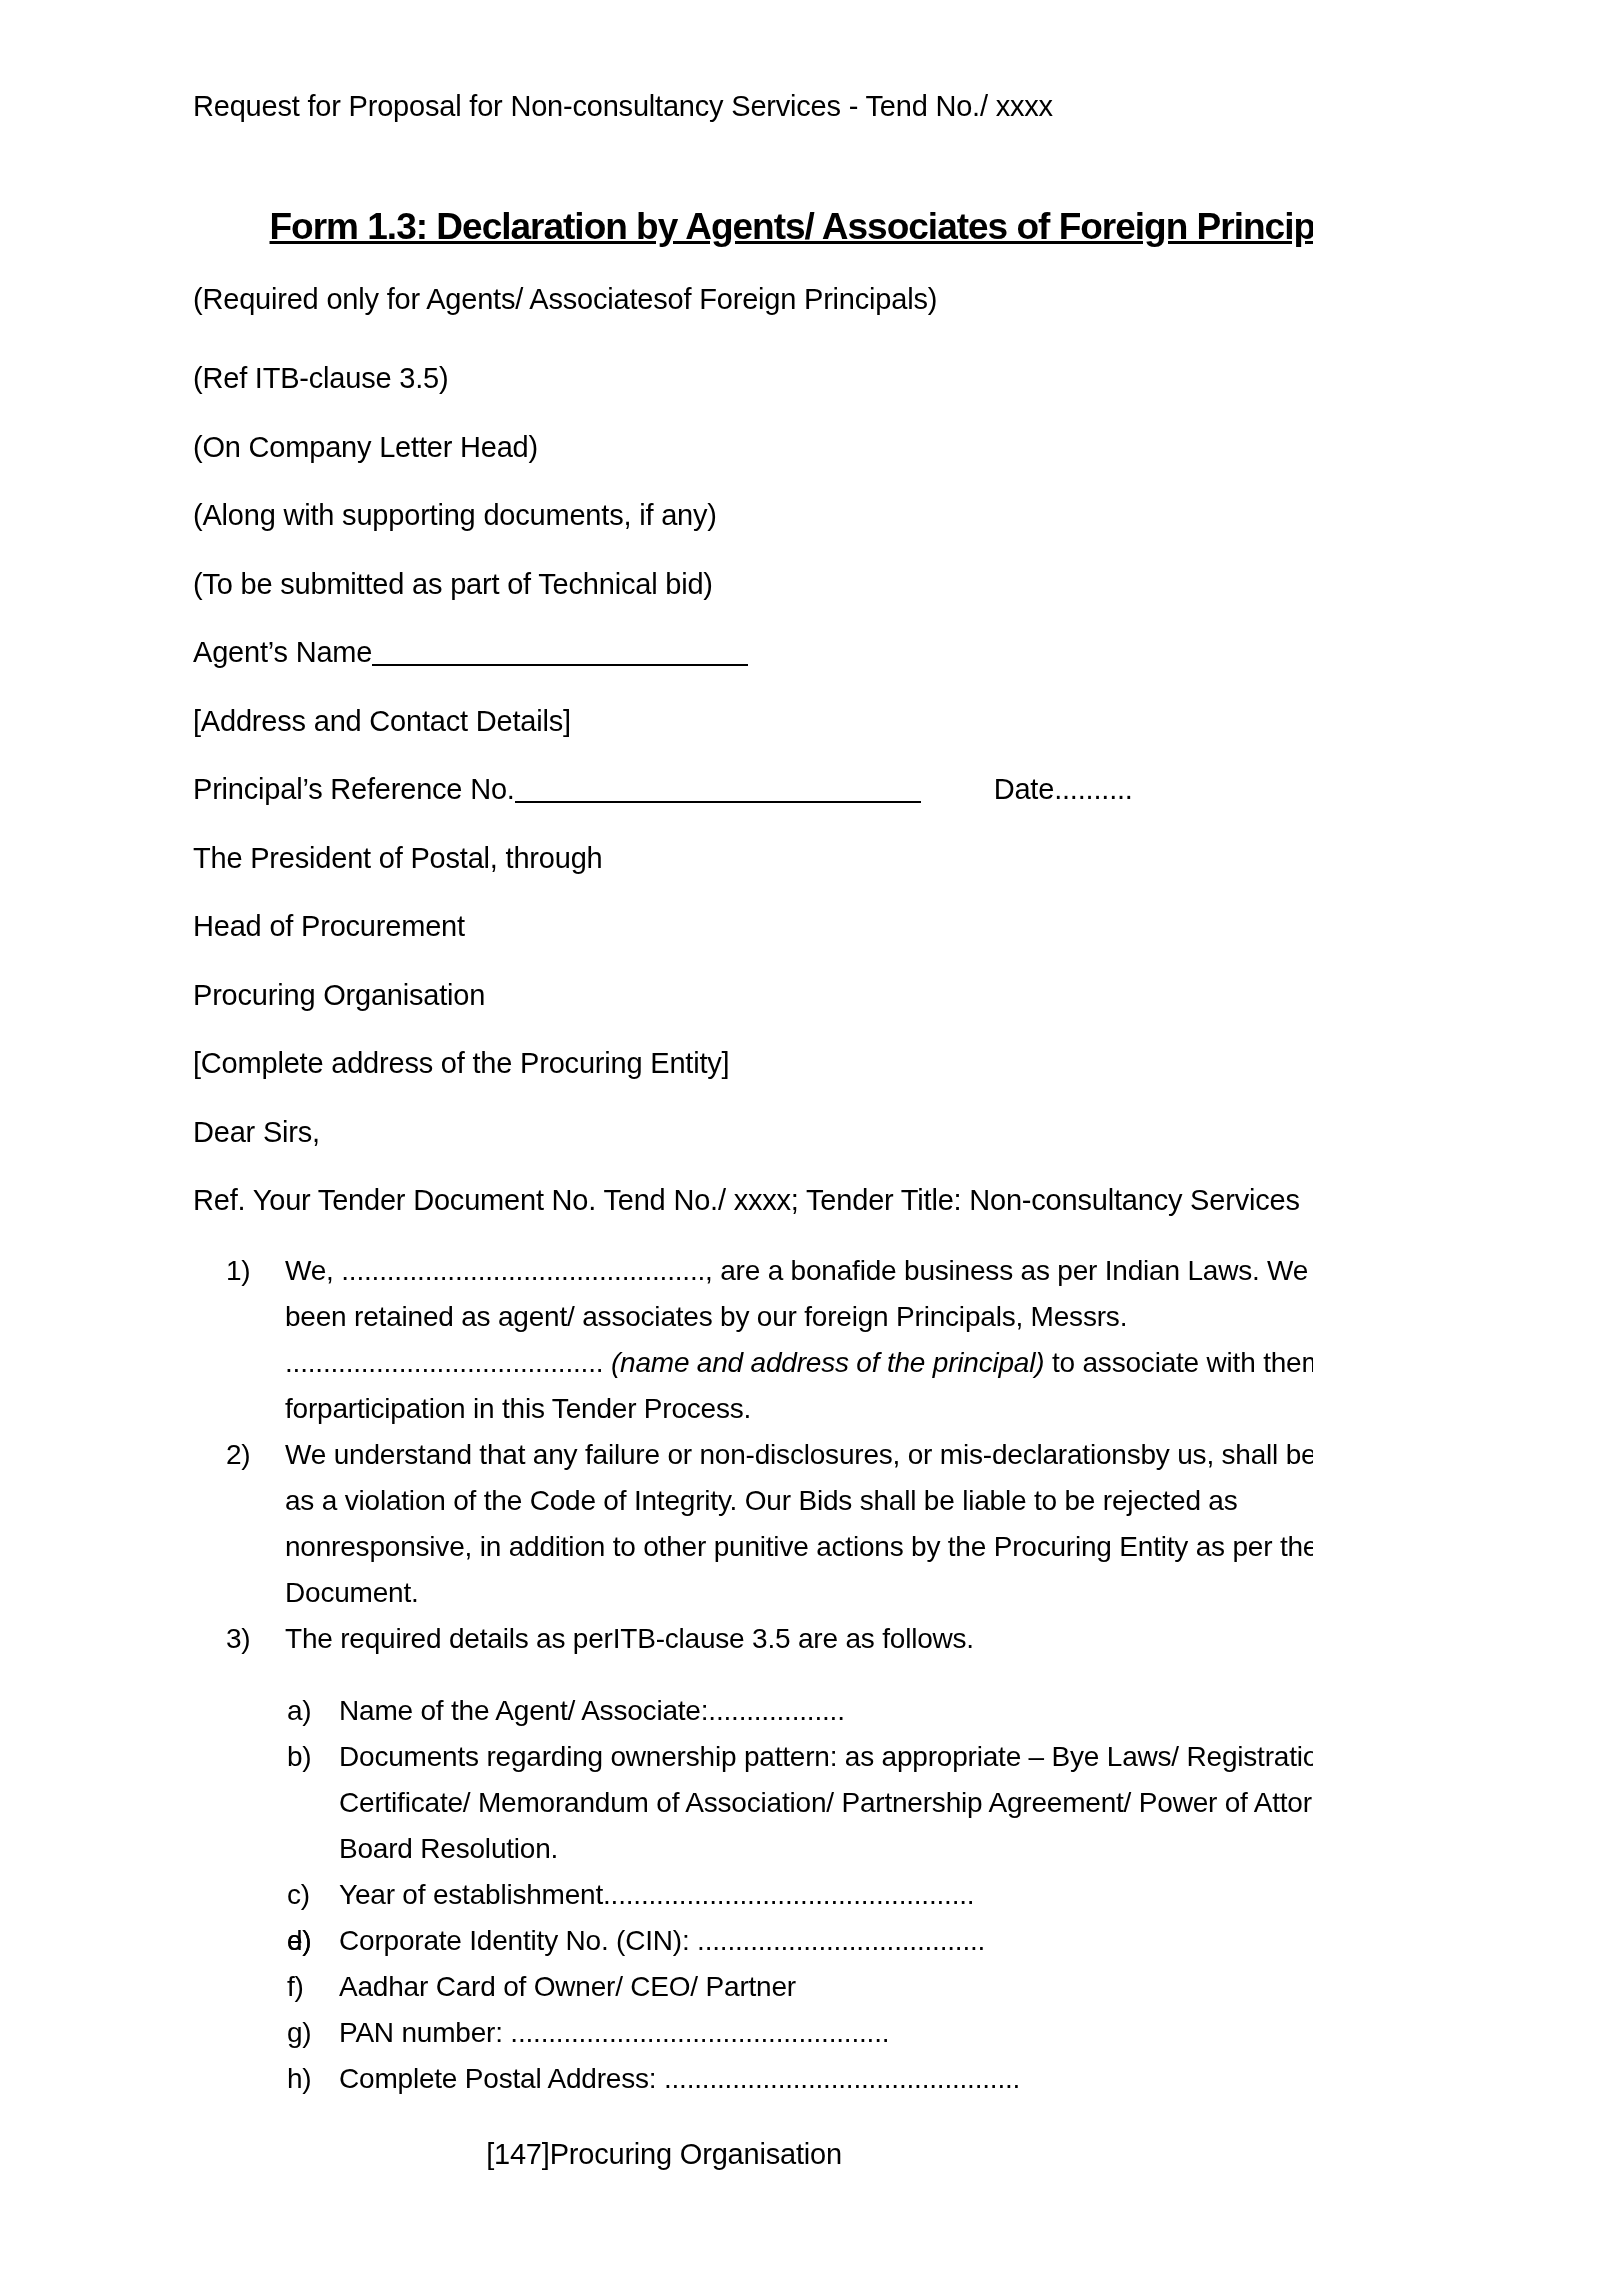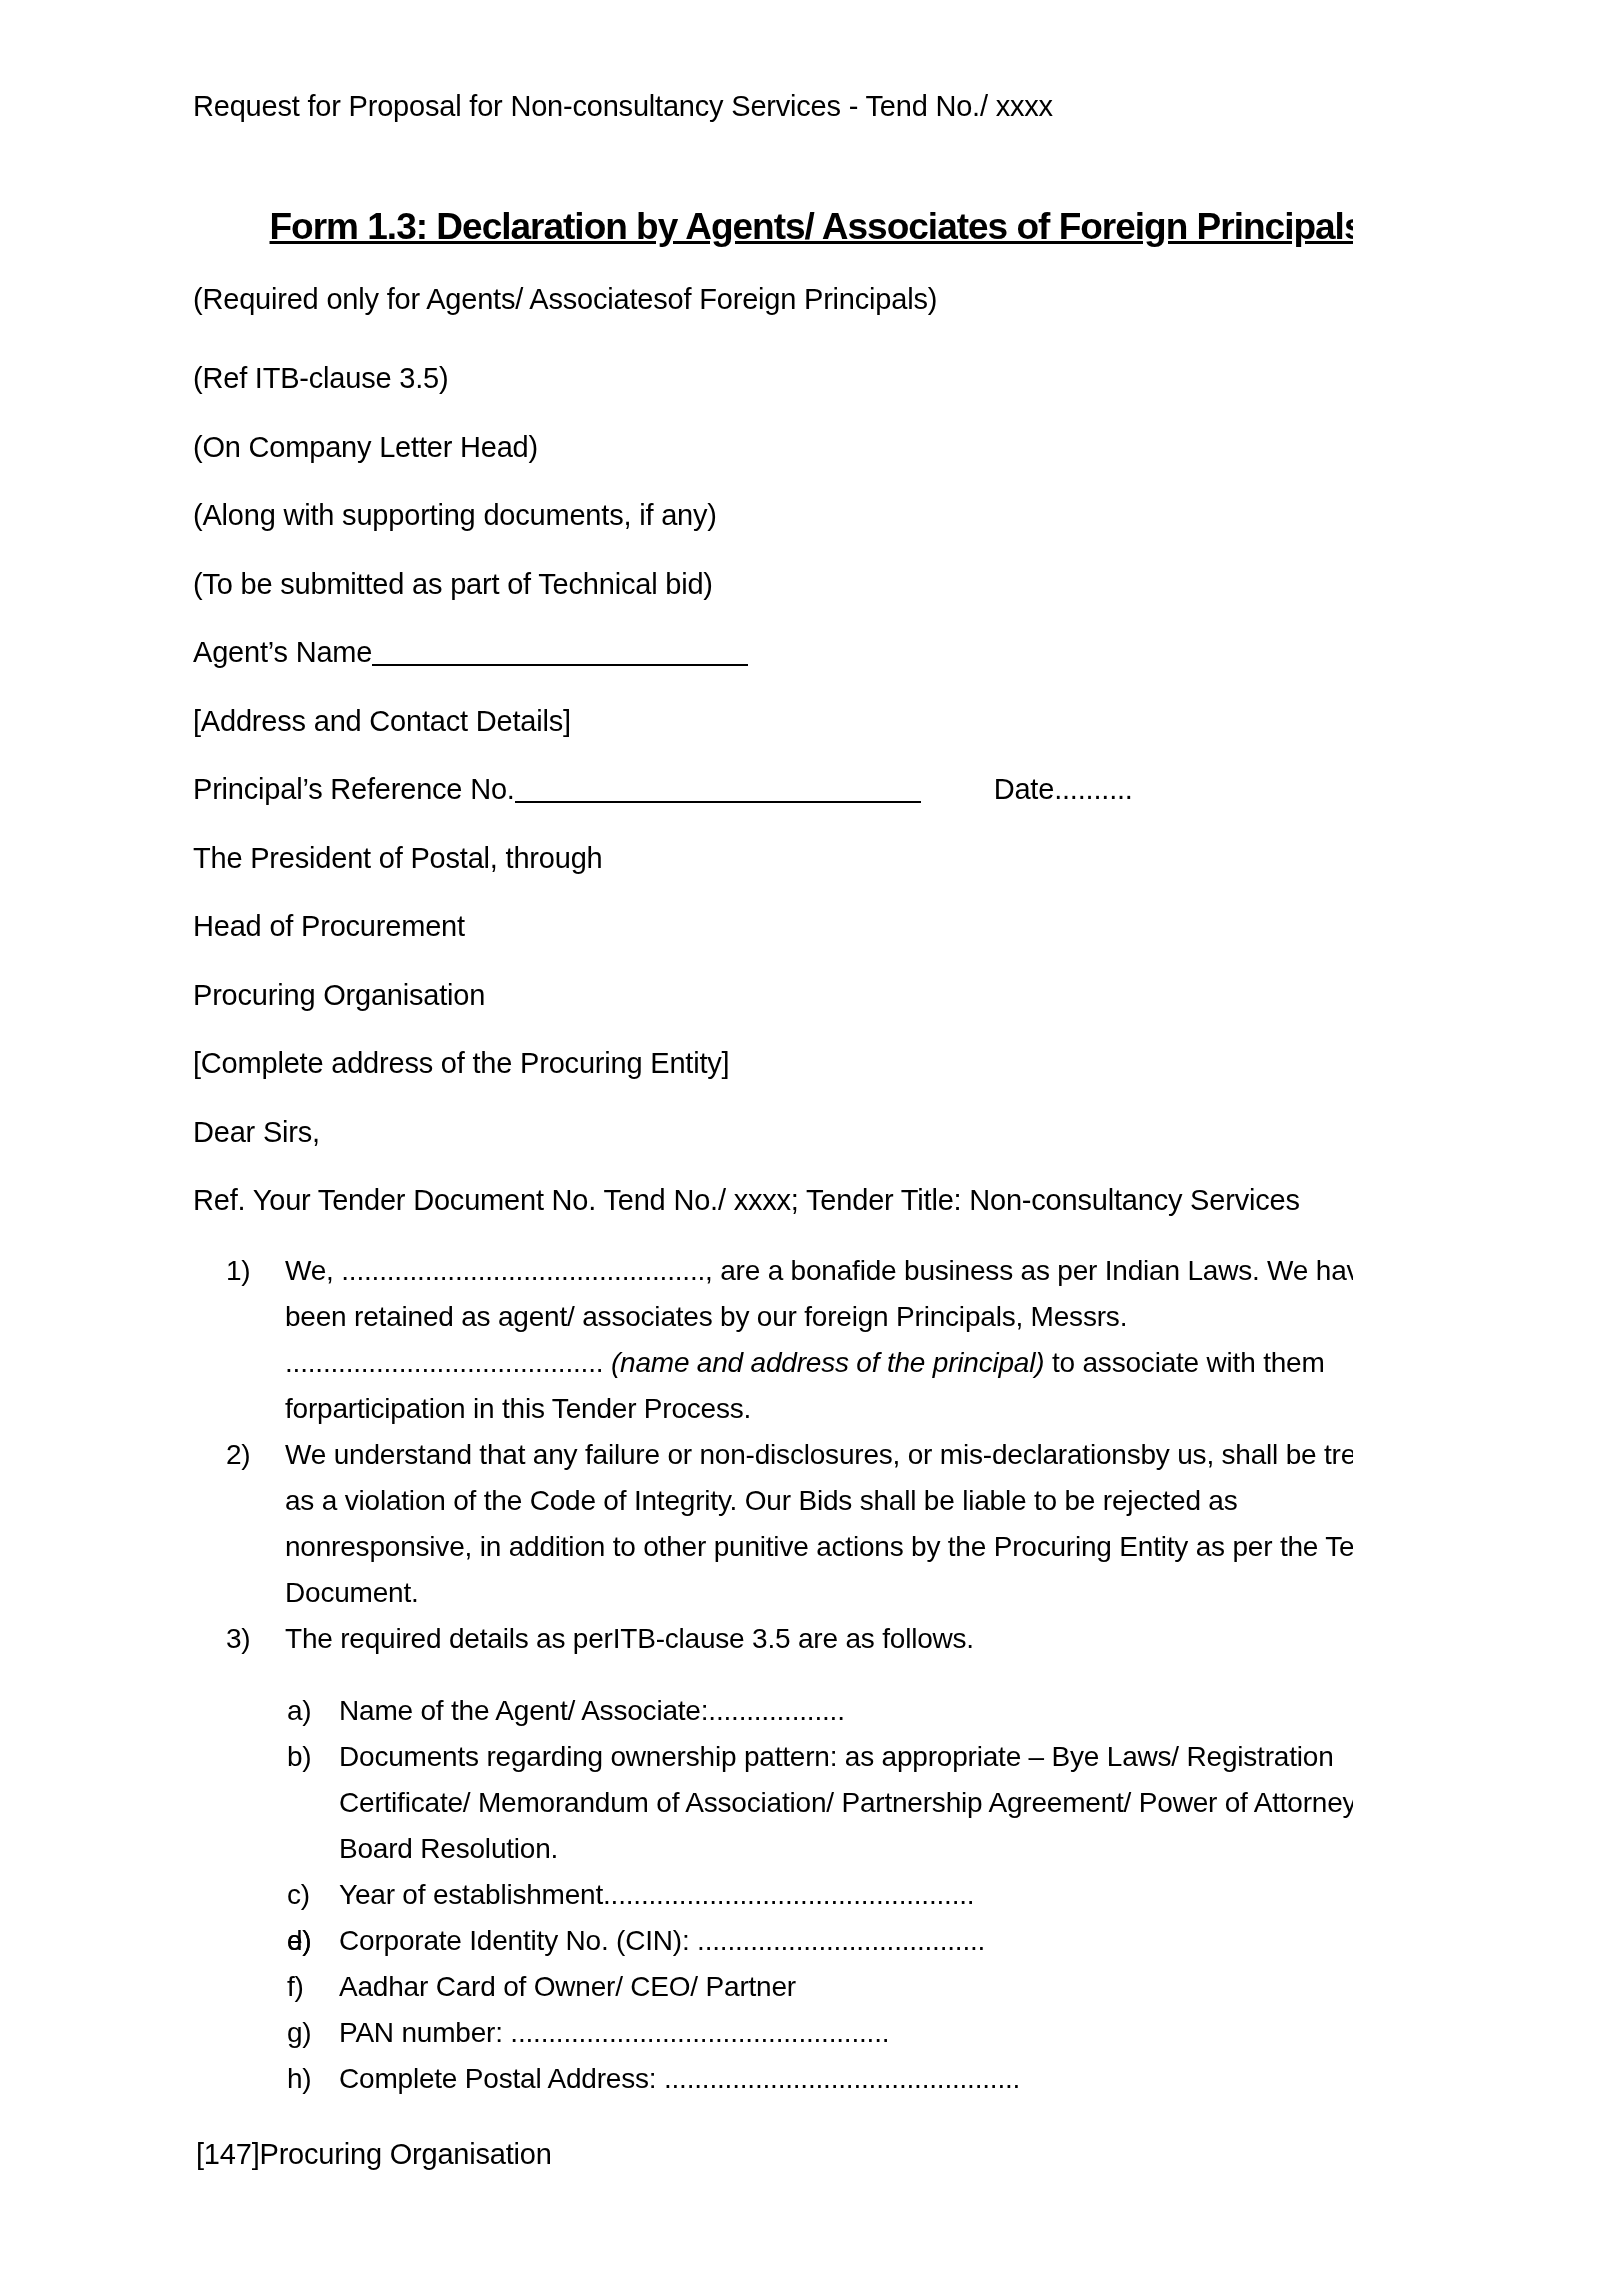--- a/index.html
+++ b/index.html
@@ -11,7 +11,6 @@
     color:#000000;
     font-family:"Liberation Sans", sans-serif;
     overflow:hidden;
-    padding-left:40px;
   }
   .content {
     position:absolute;

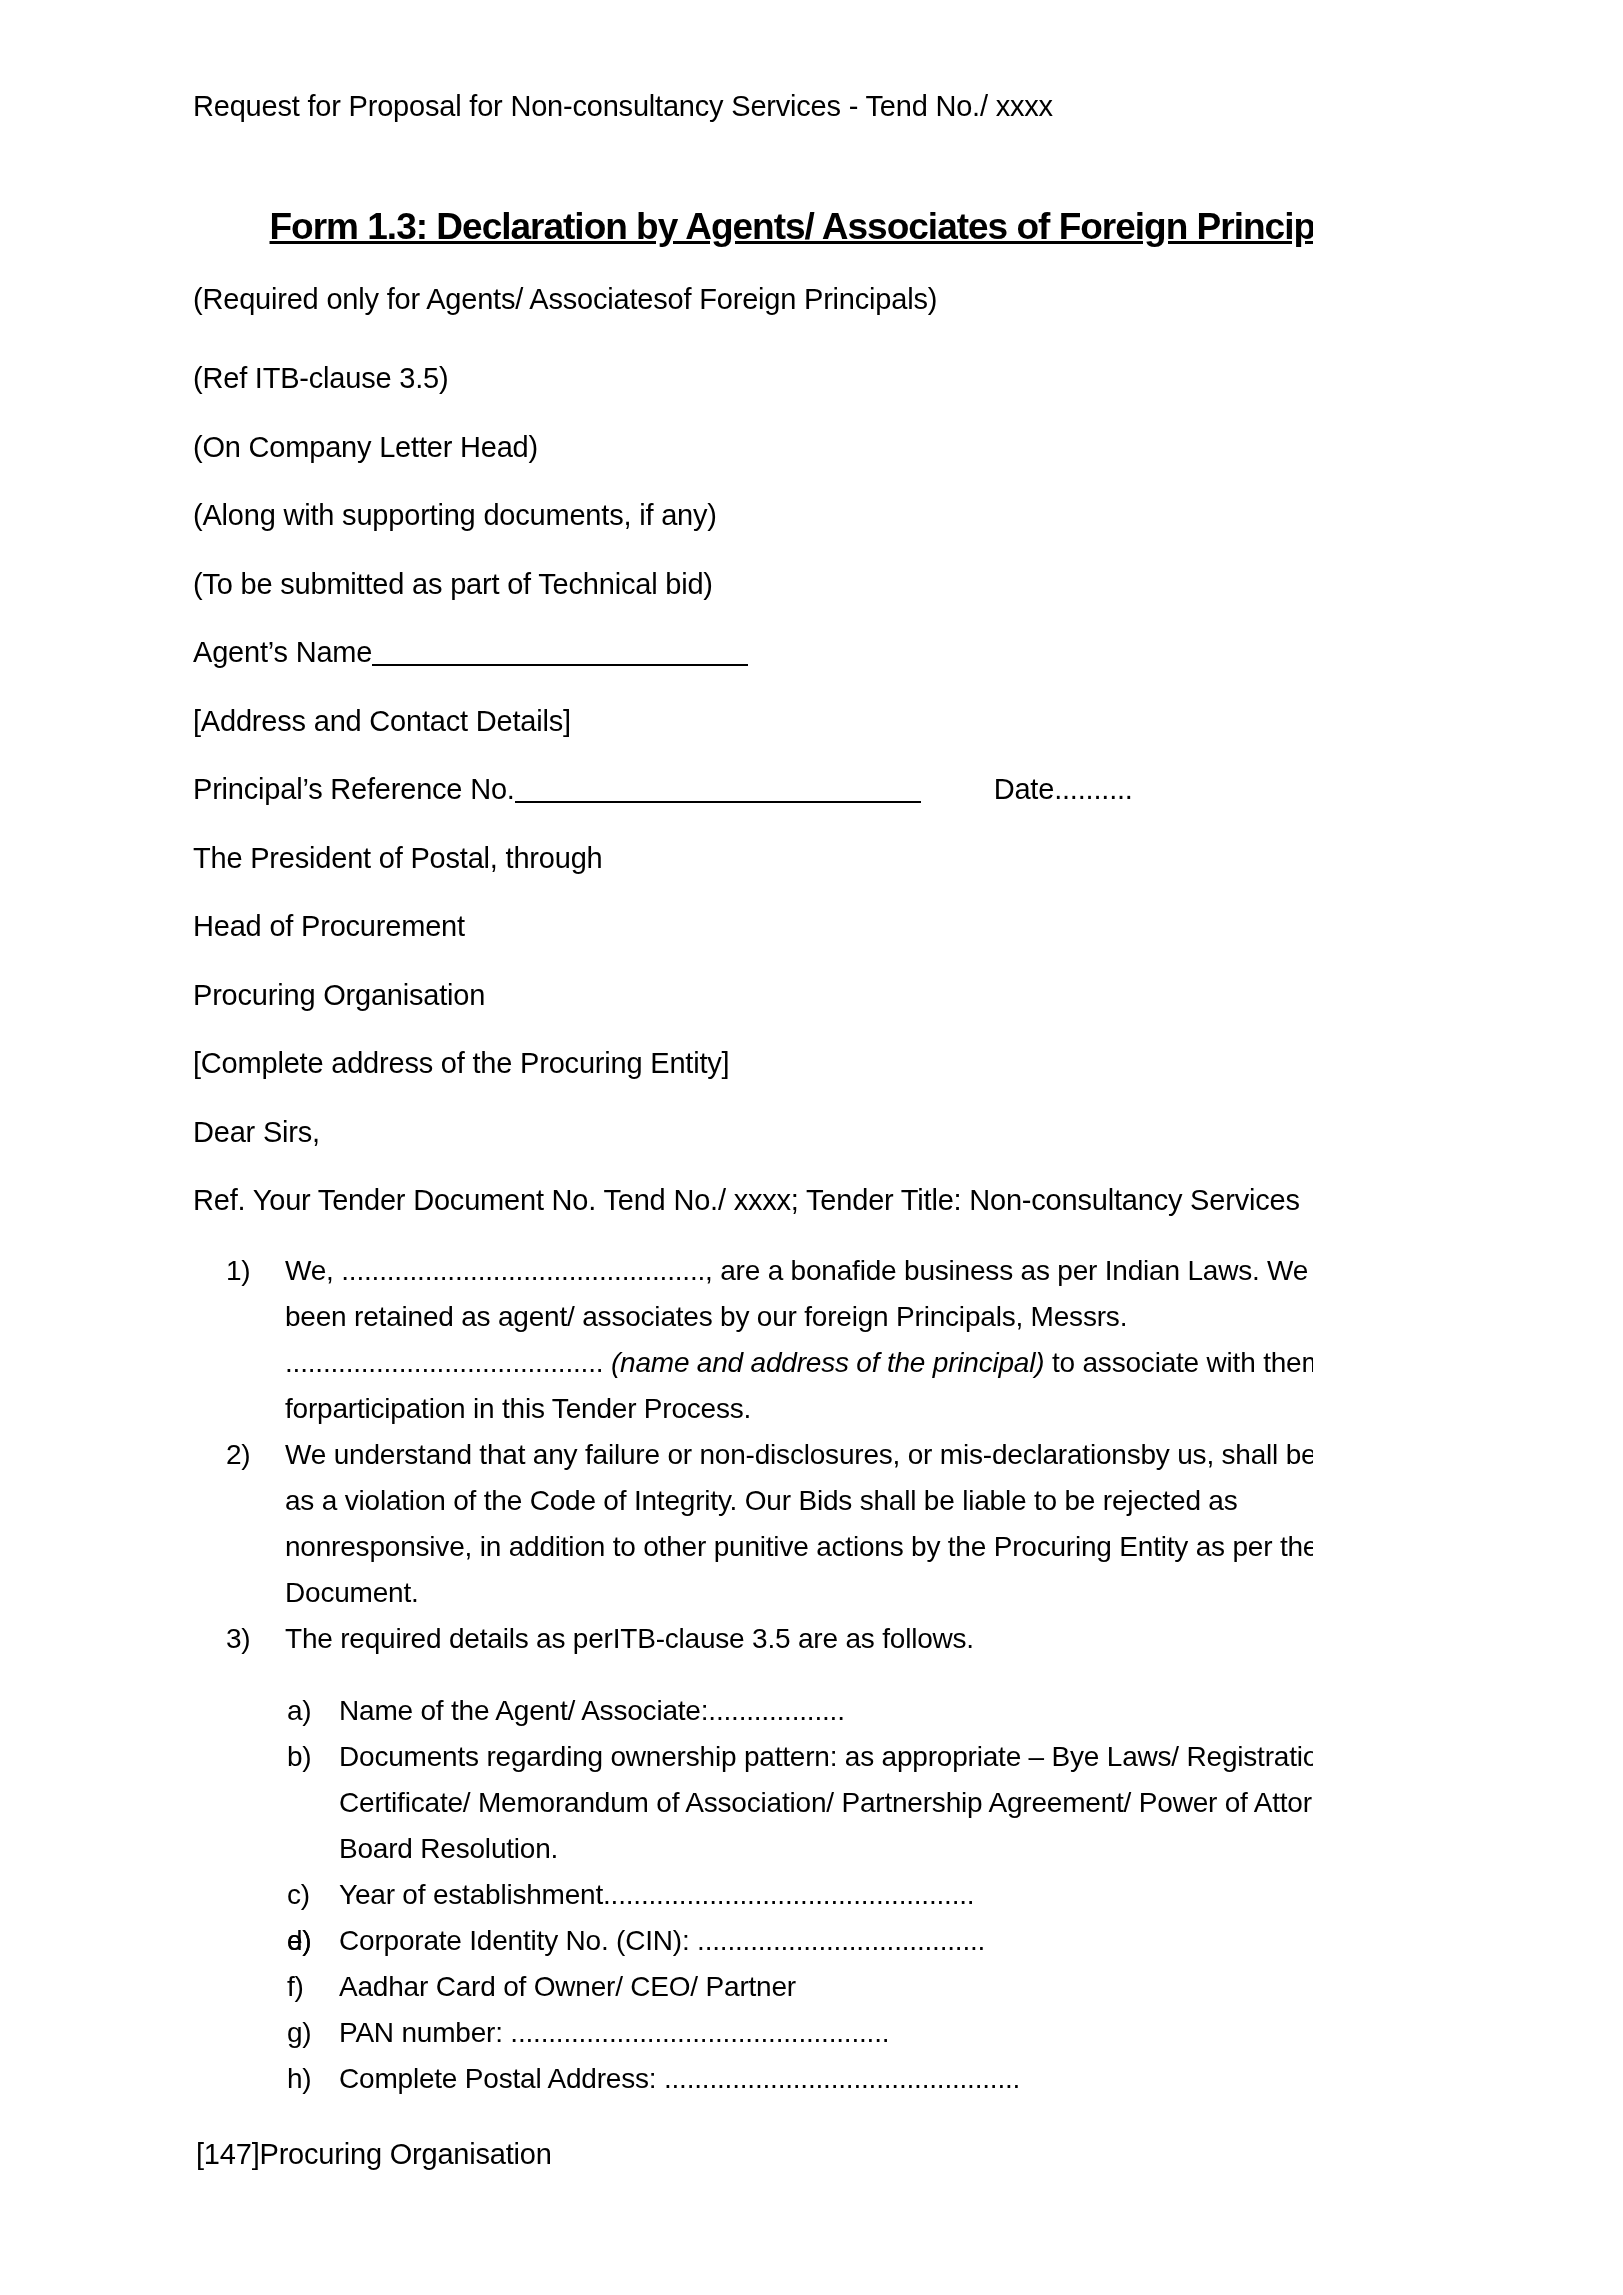--- a/index.html
+++ b/index.html
@@ -76,7 +76,7 @@
     left:196px;
     right:181px;
     display:flex;
-    justify-content:flex-start;
+    justify-content:center;
     font-size:29px;
     line-height:39px;
     letter-spacing:-0.2px;

